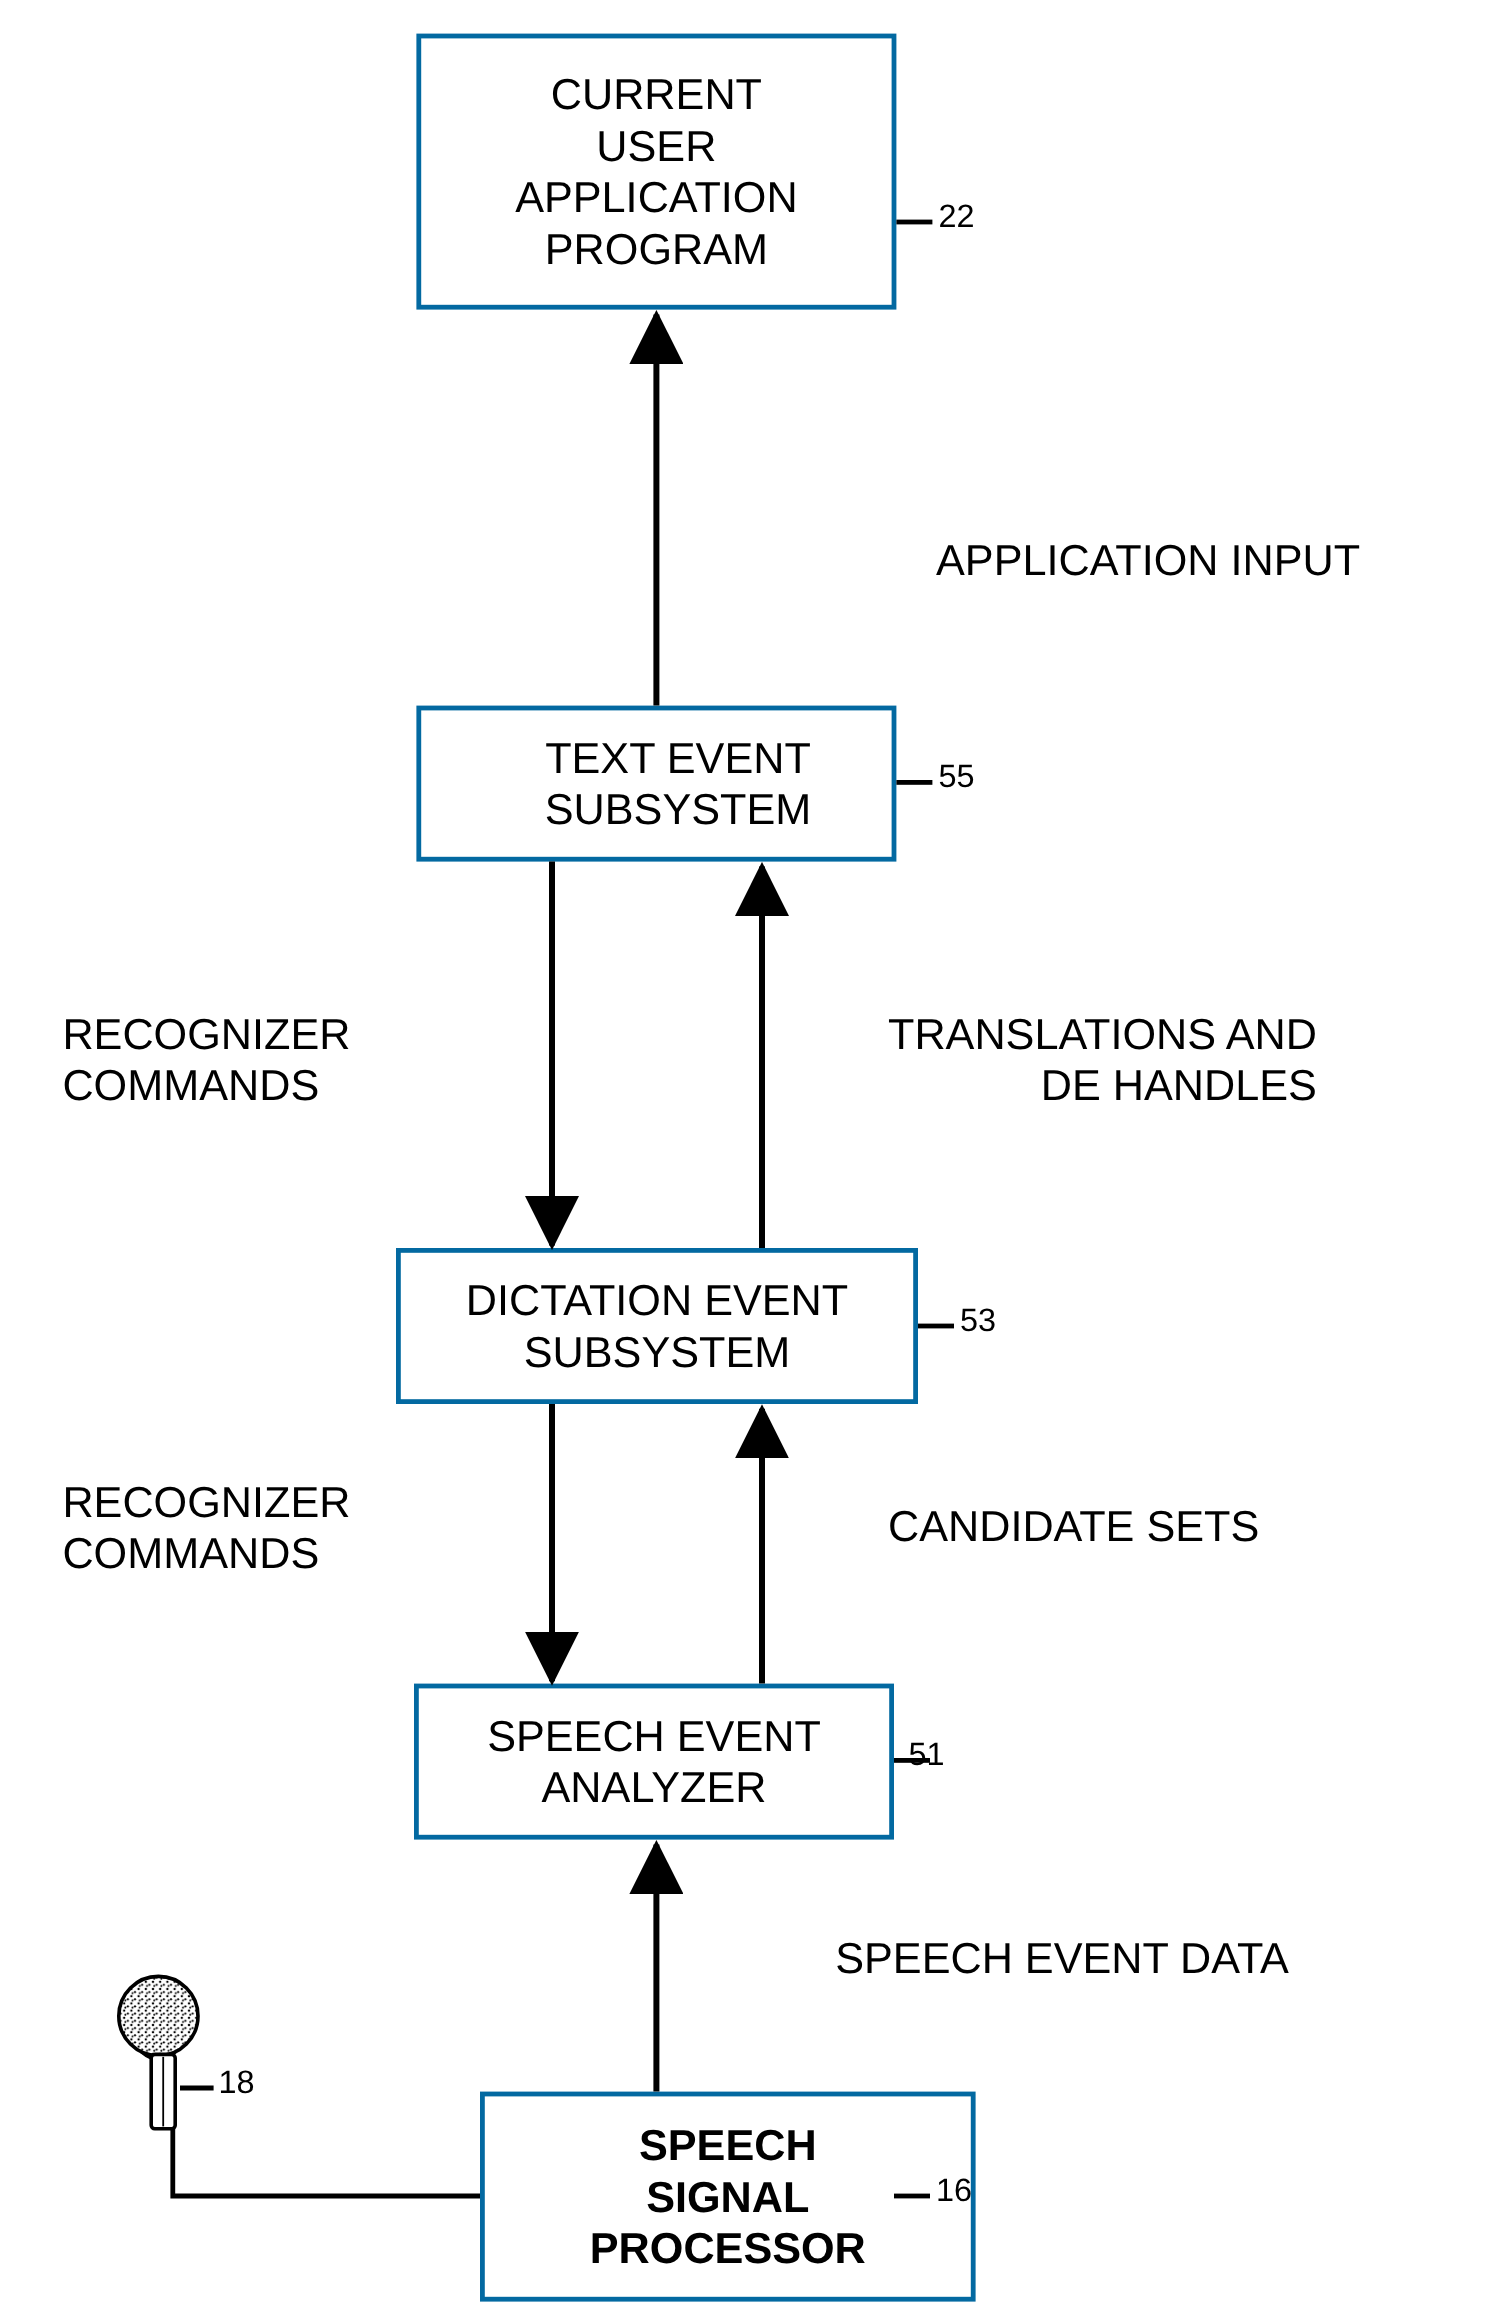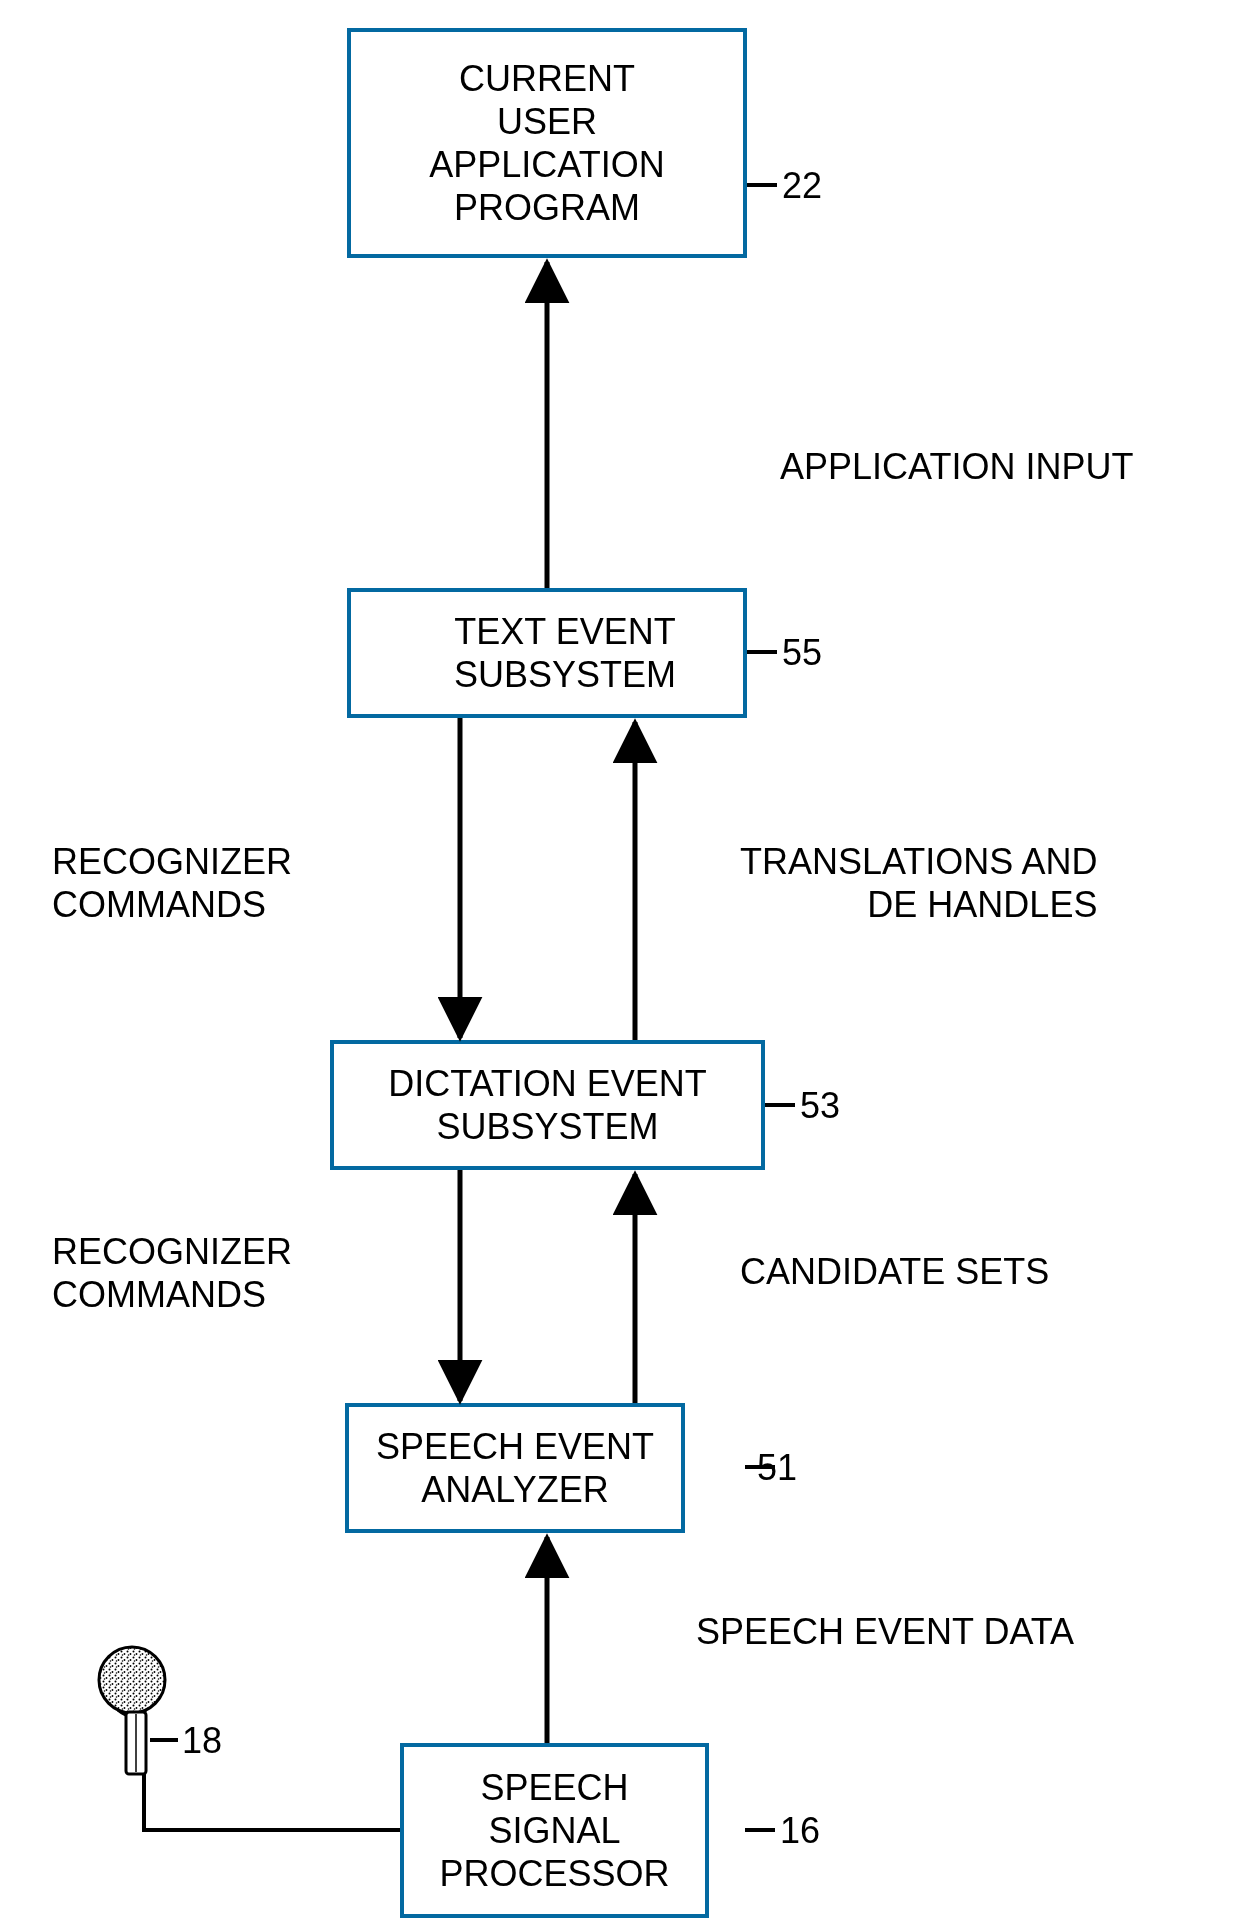--- a/index.html
+++ b/index.html
@@ -38,7 +38,7 @@
   .label.left  { text-align: left; }
   .refnum {
     position: absolute;
-    font-size: 36px;
+    font-size: 27px;
     text-align: right;
   }
   .tick {

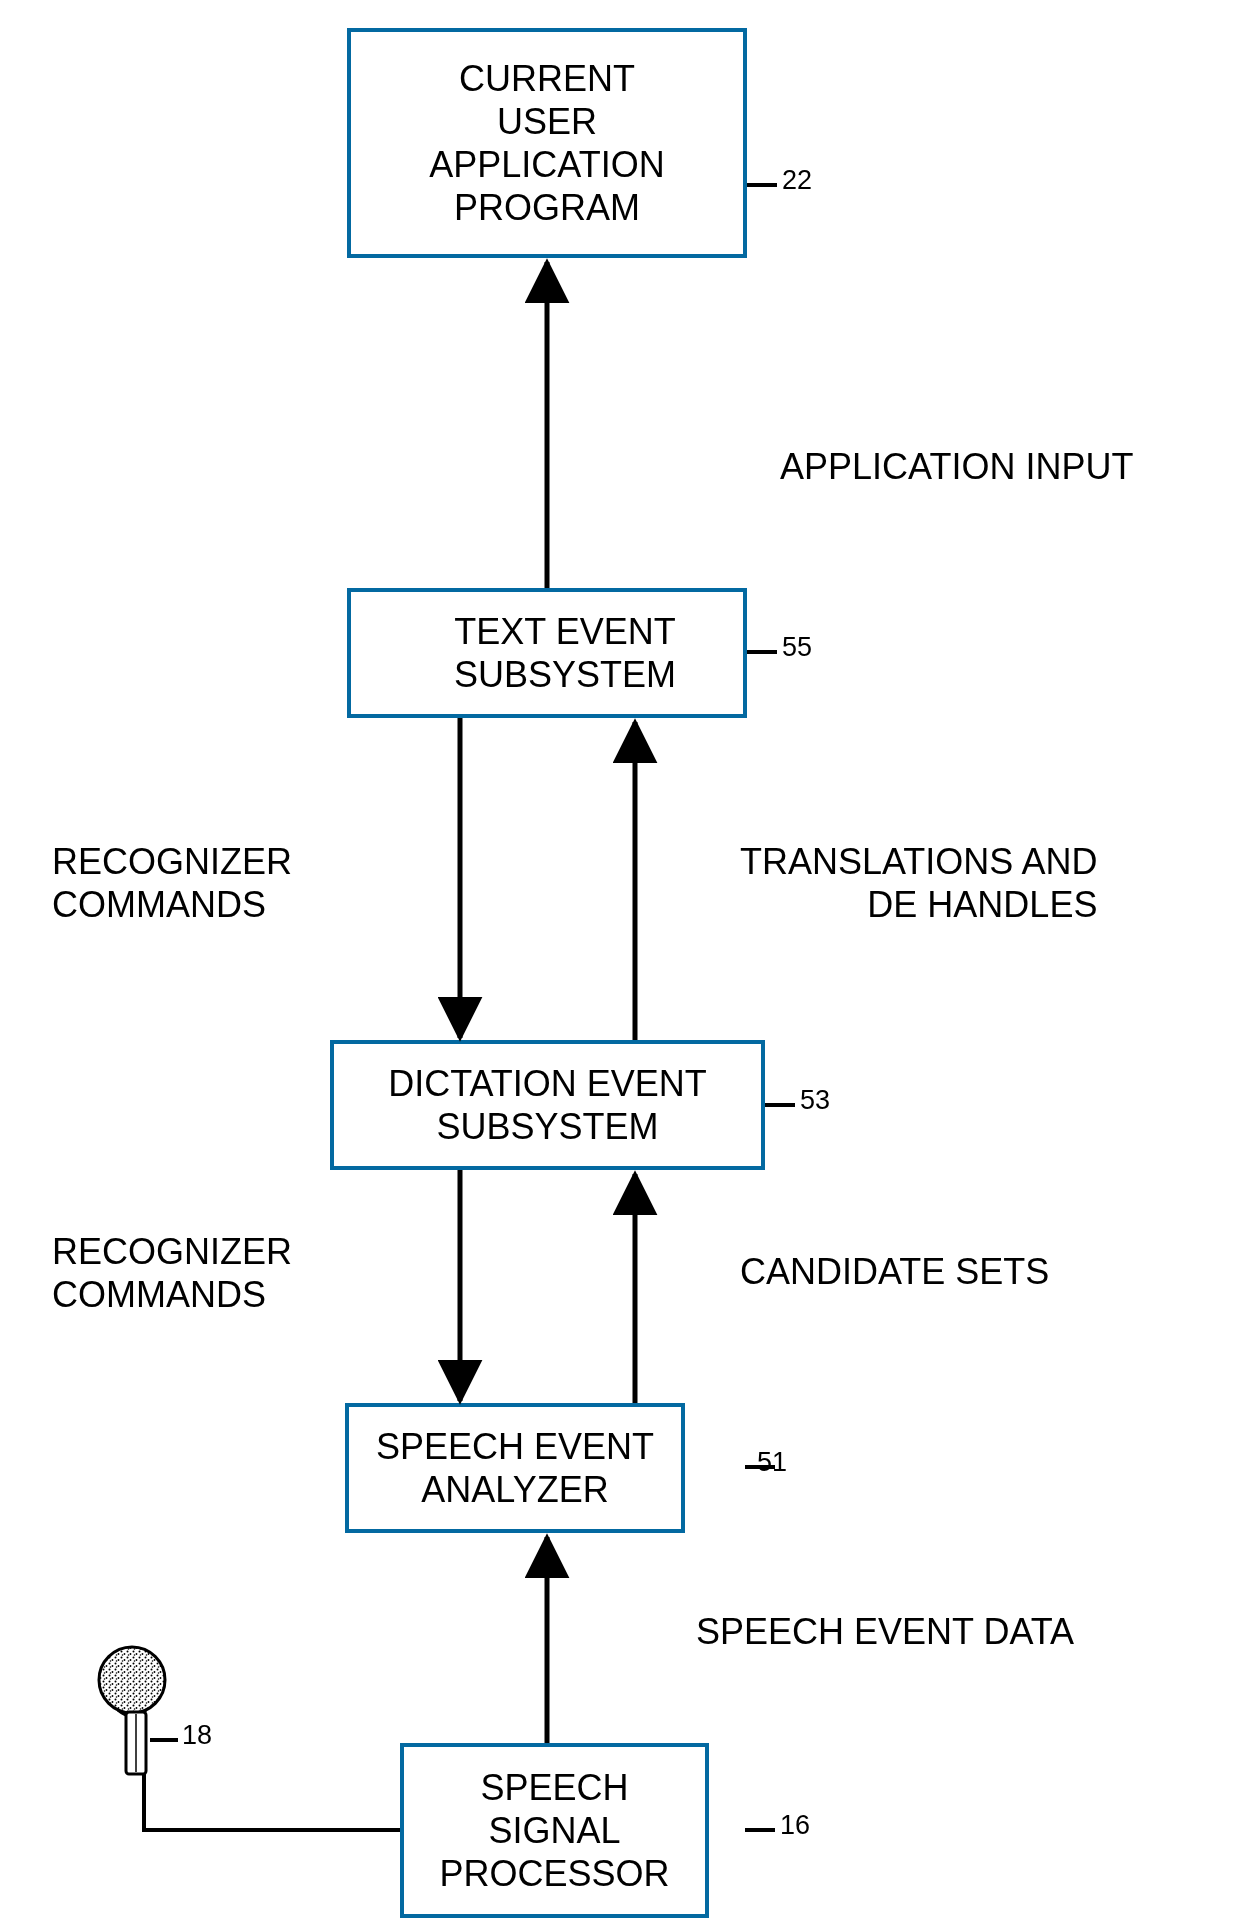--- a/index.html
+++ b/index.html
@@ -82,7 +82,7 @@
   <div class="tick" style="left:765px; top:1103px;"></div>
   <div class="refnum" style="left:800px; top:1085px;">53</div>
 
-  <div class="box" style="left:345px; top:1403px; width:340px; height:130px;">
+  <div class="box" style="left:345px; top:1403px; width:400px; height:130px;">
     <span>SPEECH EVENT
 ANALYZER</span>
   </div>

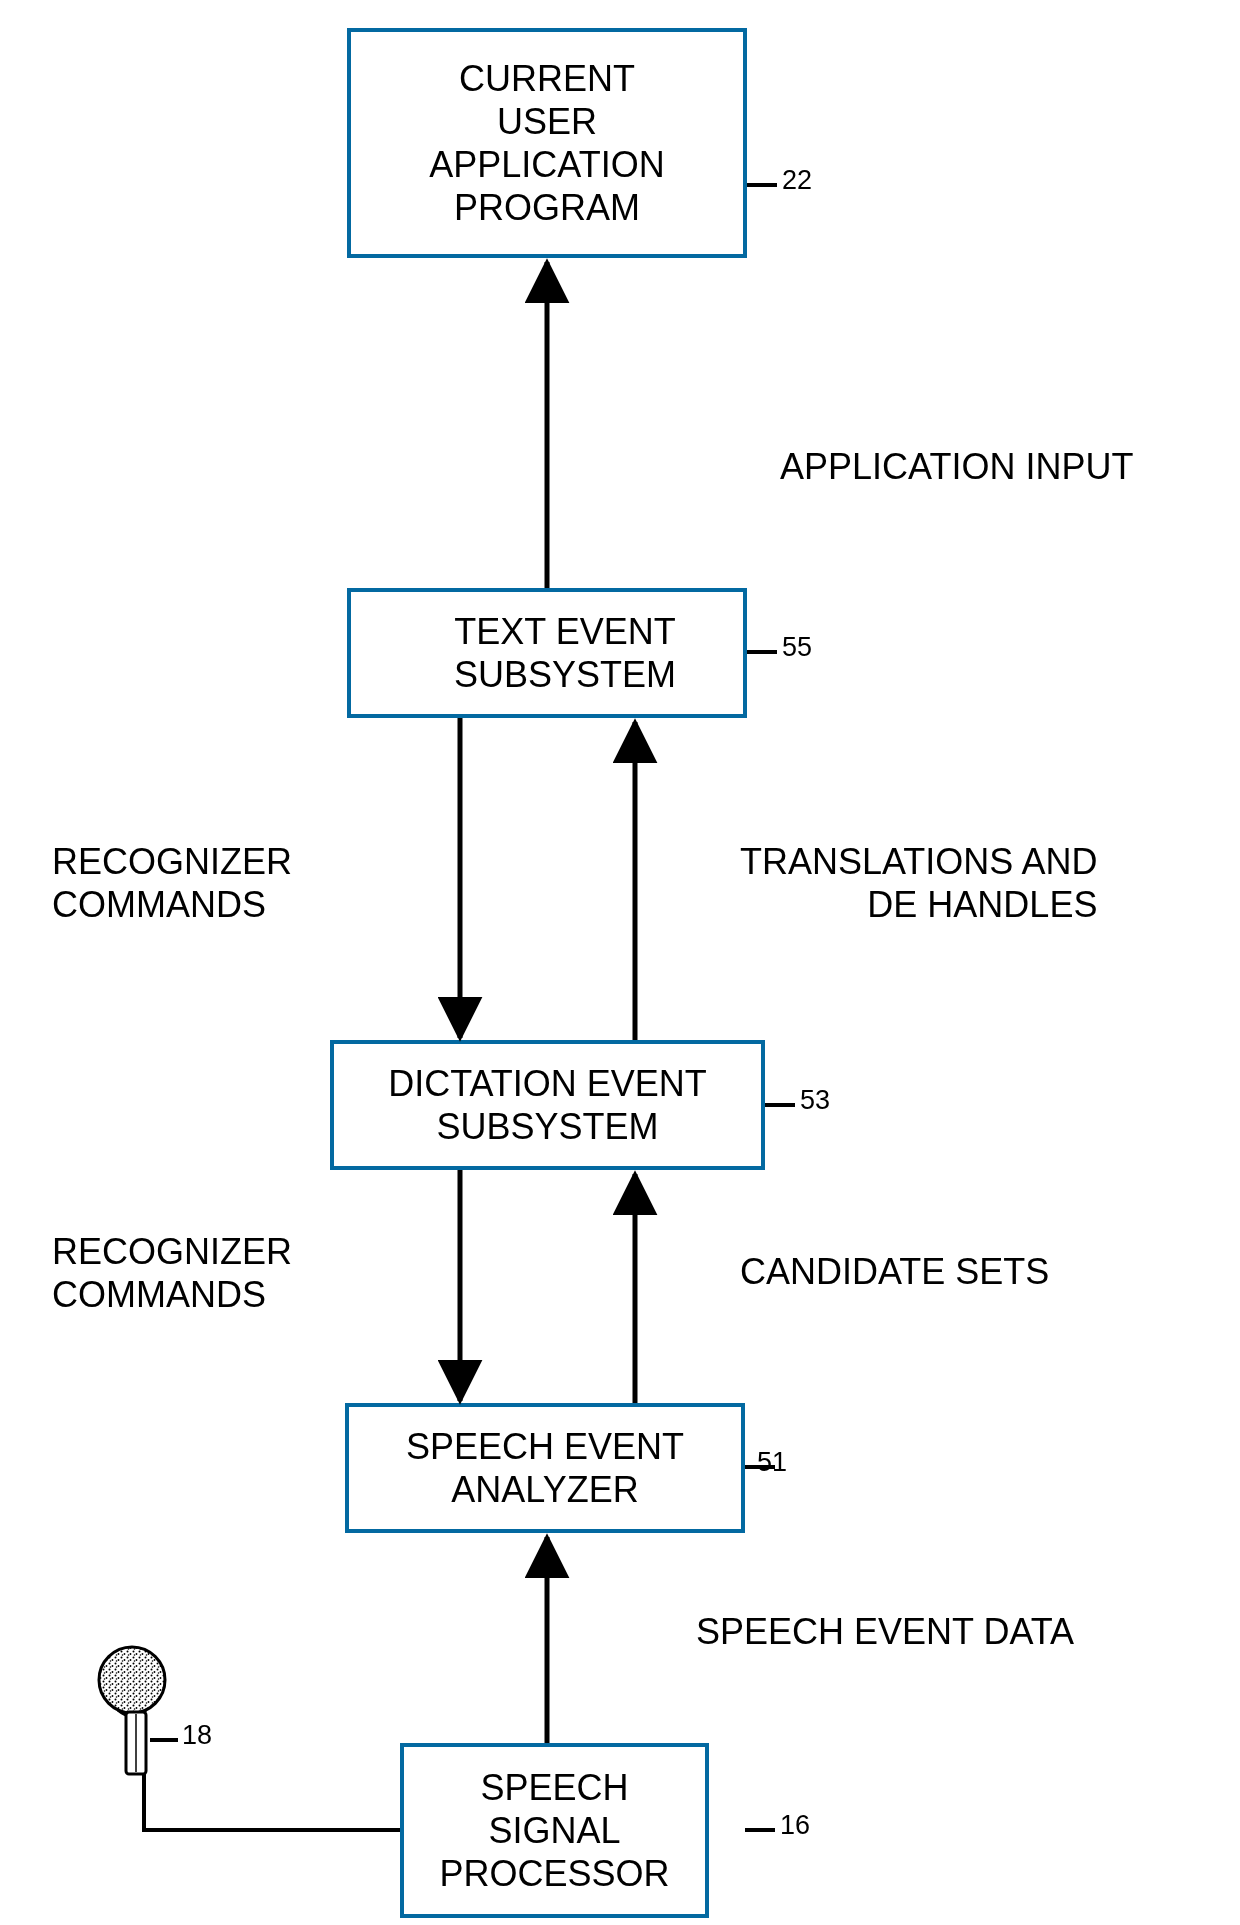--- a/index.html
+++ b/index.html
@@ -89,7 +89,7 @@
   <div class="tick" style="left:745px; top:1465px;"></div>
   <div class="refnum" style="left:757px; top:1447px;">51</div>
 
-  <div class="box" style="left:400px; top:1743px; width:309px; height:175px;">
+  <div class="box" style="left:400px; top:1743px; width:413px; height:175px;font-weight:bold;">
     <span>SPEECH
 SIGNAL
 PROCESSOR</span>

